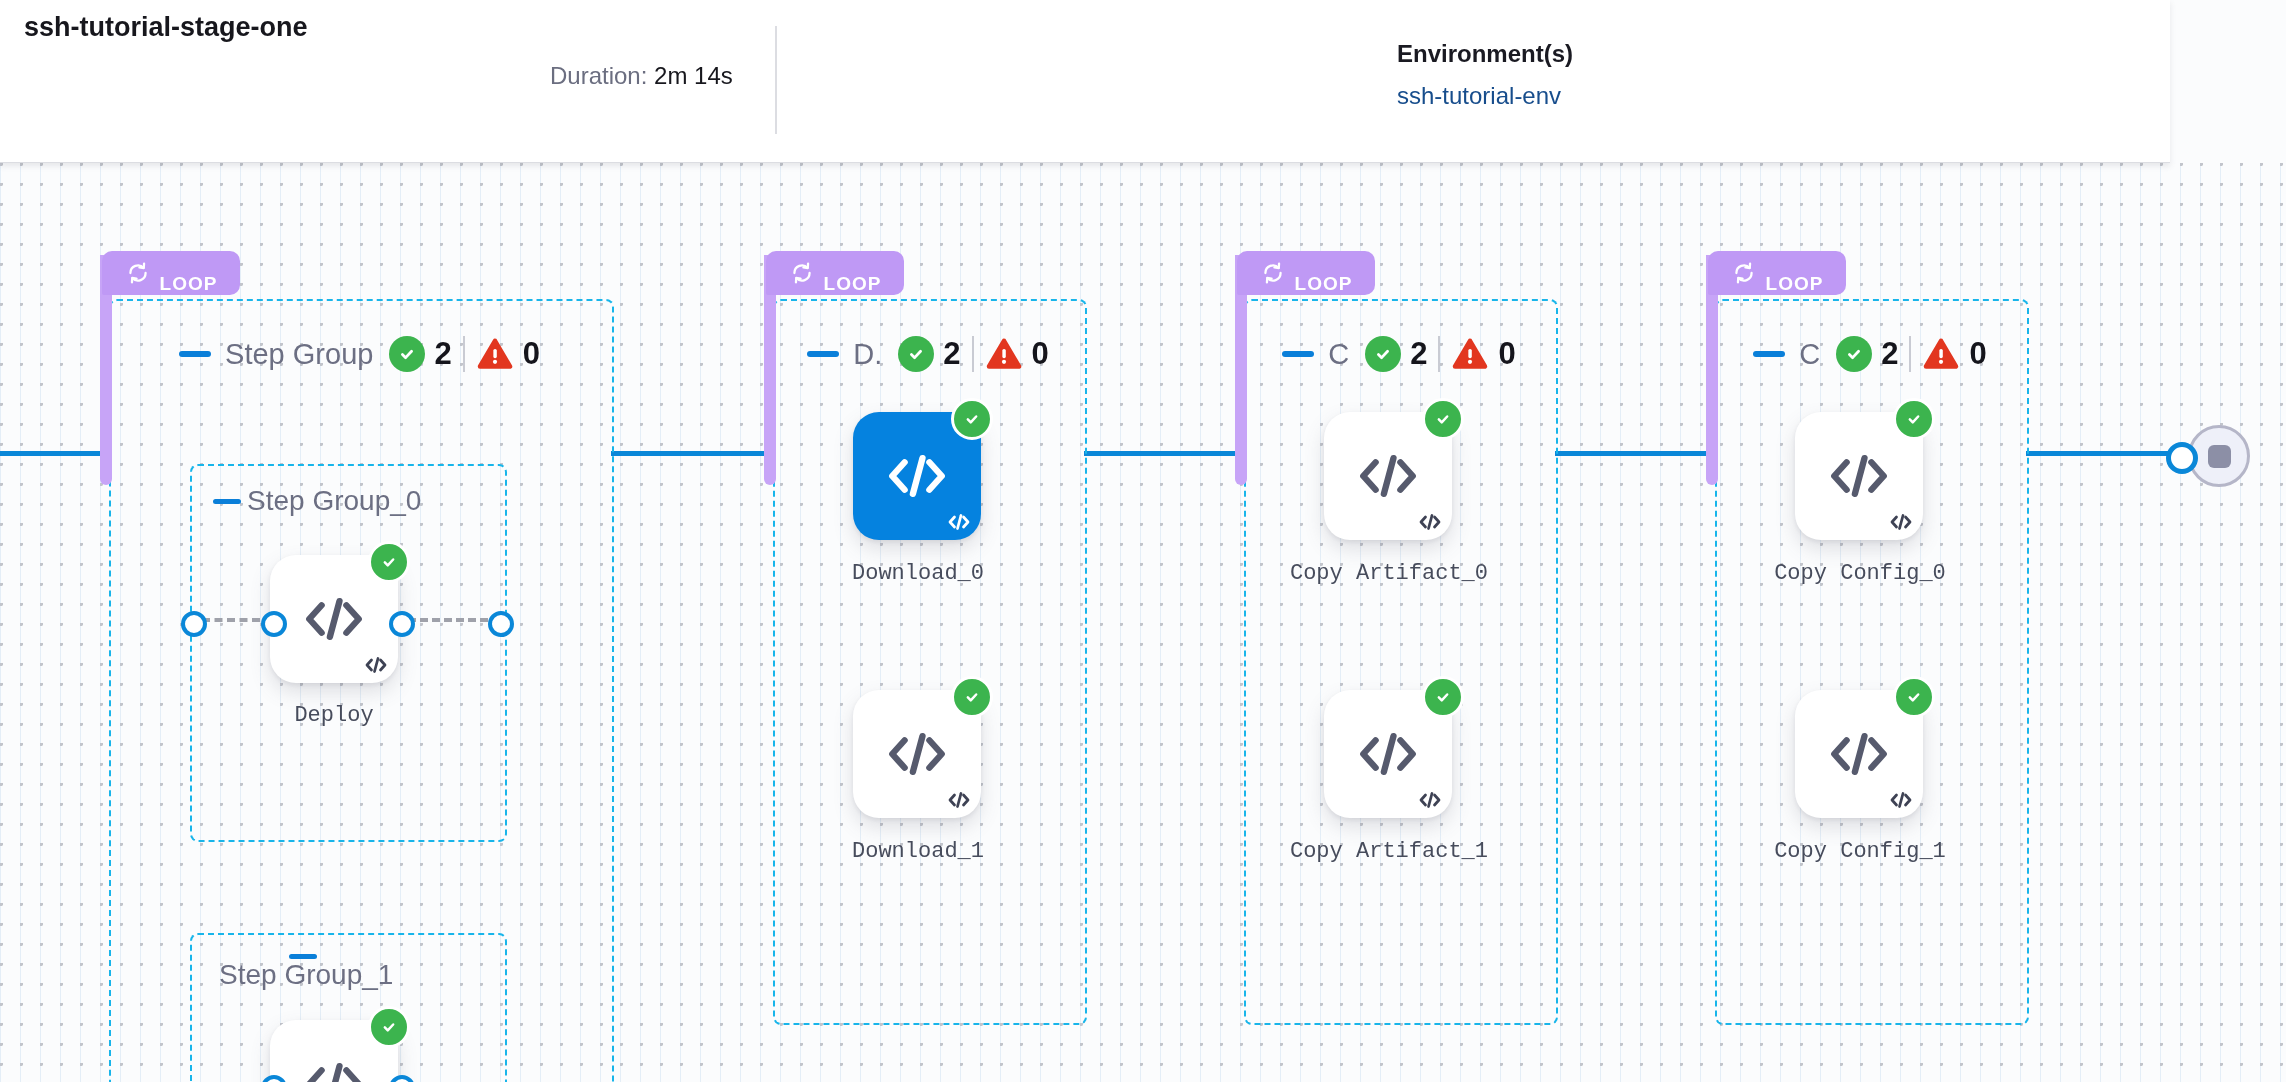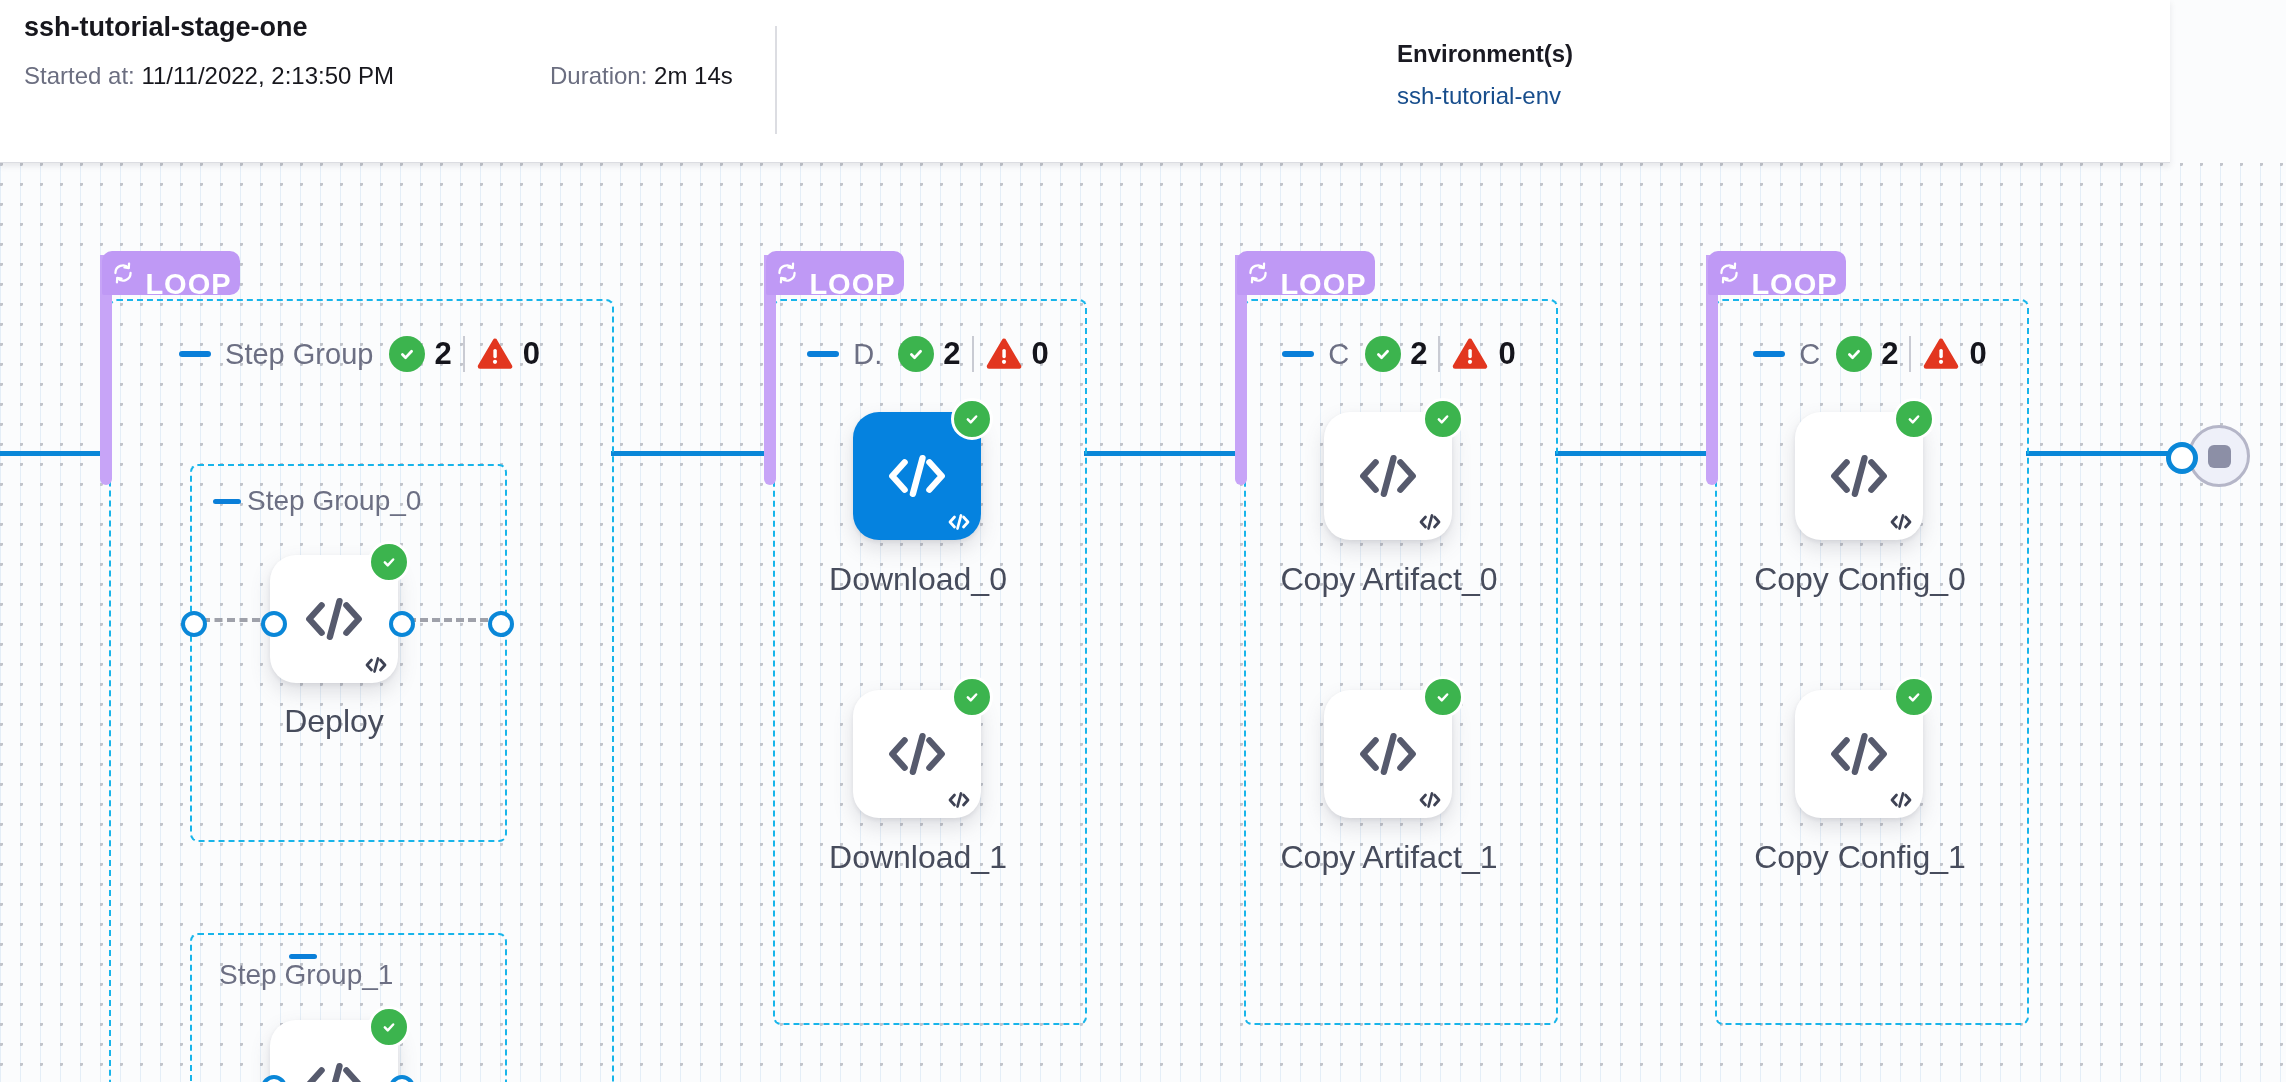--- a/index.html
+++ b/index.html
@@ -81,10 +81,6 @@
 
 <div class="header">
   <div class="page-title">ssh-tutorial-stage-one</div>
-  <div class="meta meta-started">
-    <span class="lbl">Started at:</span>
-    <span class="val">11/11/2022, 2:13:50 PM</span>
-  </div>
   <div class="meta meta-duration">
     <span class="lbl">Duration:</span>
     <span class="val">2m 14s</span>

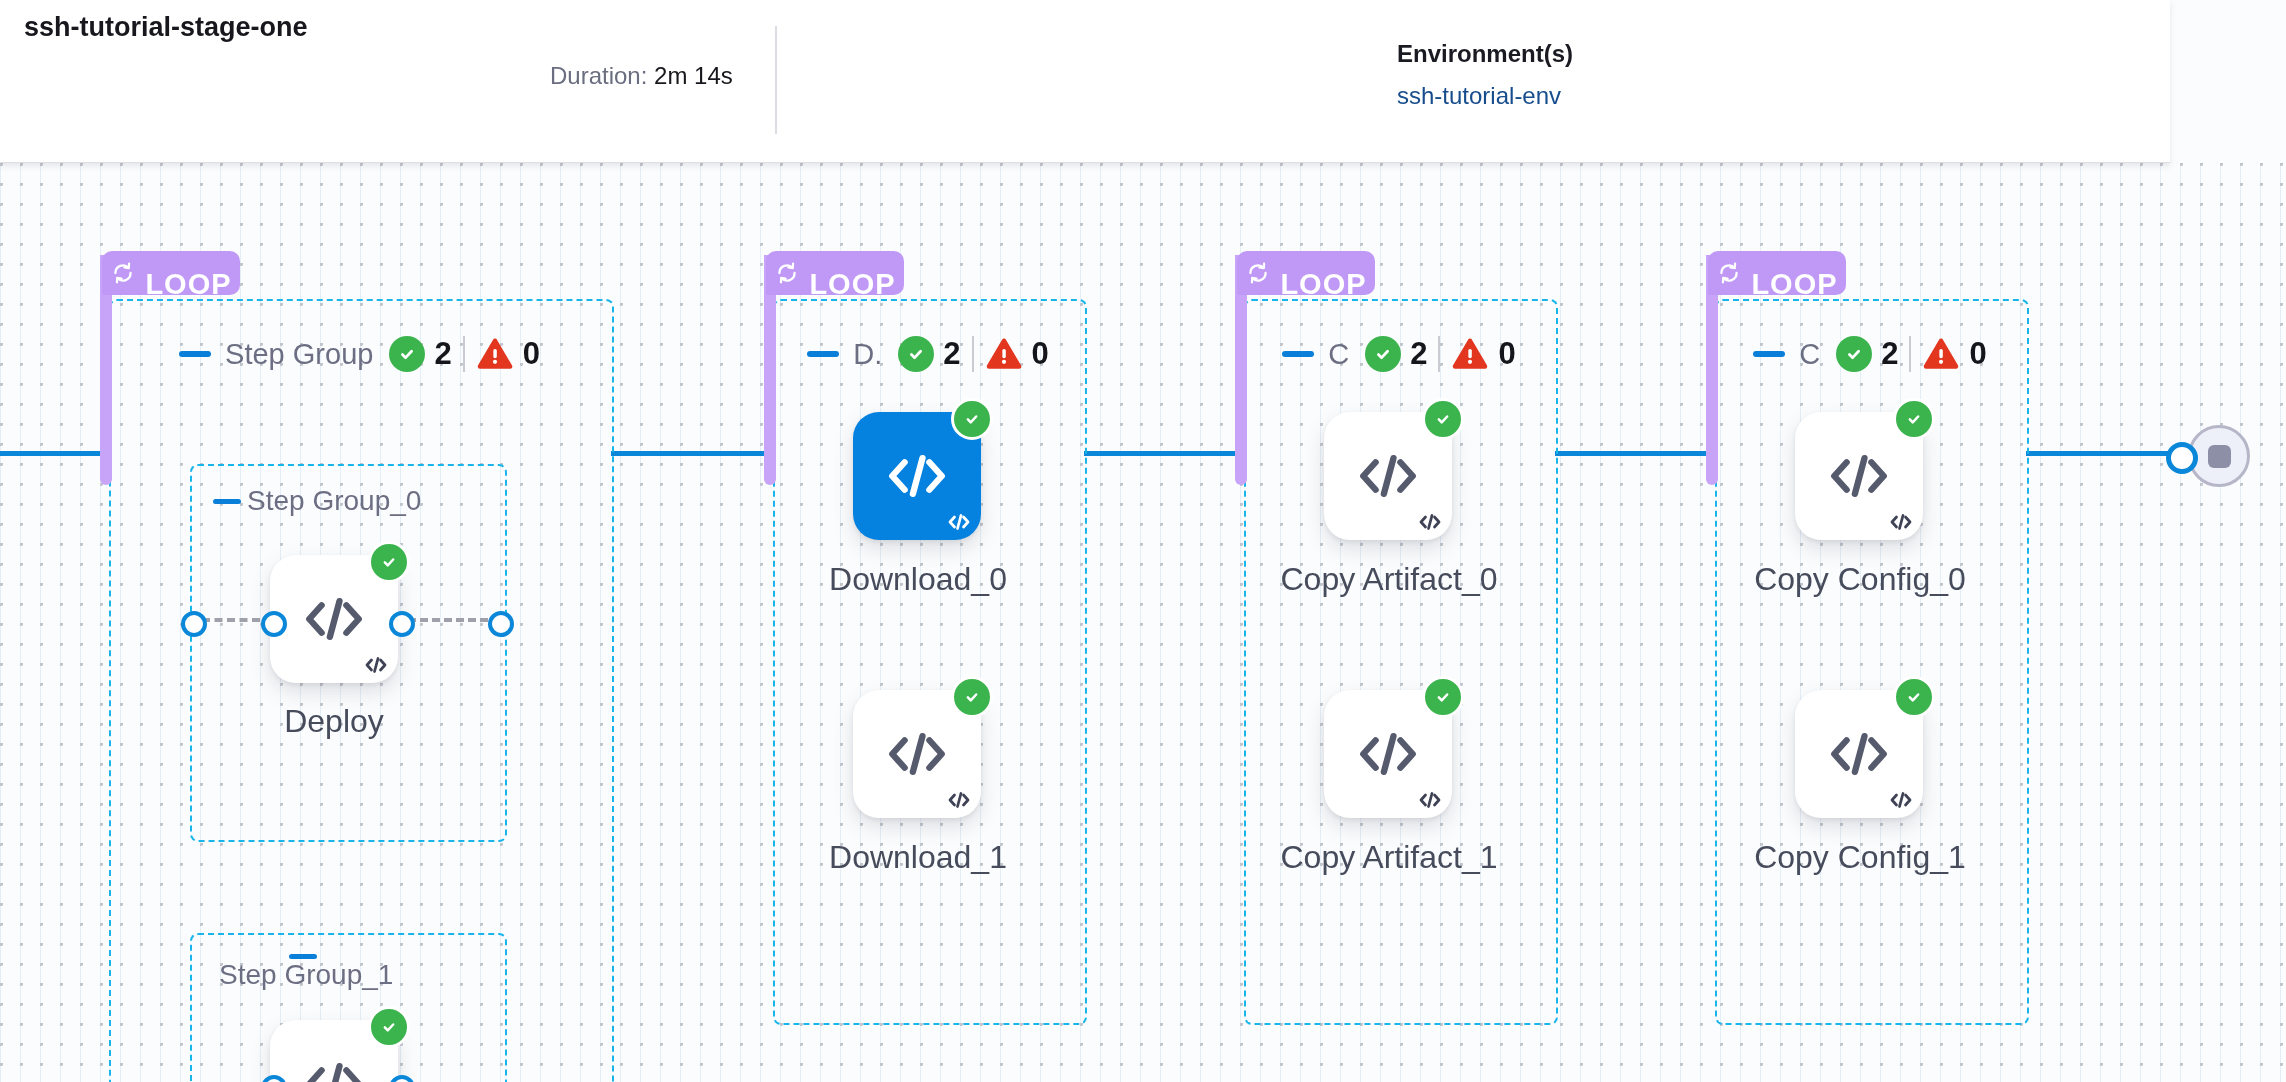--- a/index.html
+++ b/index.html
@@ -40,7 +40,7 @@
   .strip{position:absolute;top:92px;width:12px;height:230px;background:#c7a4f7;border-radius:0 0 8px 8px;z-index:3;}
   .lbadge{position:absolute;top:88px;width:138px;height:44px;background:#bf99f5;border-radius:10px 10px 10px 2px;
     display:flex;align-items:center;justify-content:center;gap:9px;z-index:4;}
-  .lbadge span{color:#fff;font-size:29px;font-weight:700;letter-spacing:1px;margin-top:22px;}
+  .lbadge span{color:#fff;font-size:19px;font-weight:700;letter-spacing:1px;margin-top:22px;}
   .ghead{position:absolute;top:168px;height:46px;display:flex;align-items:center;justify-content:center;z-index:3;}
   .minus{width:32px;height:6px;border-radius:3px;background:#0a7fd9;flex:none;cursor:pointer;}
   .gtitle{font-size:29px;color:#6c6f83;margin:0 16px 0 14px;white-space:nowrap;}

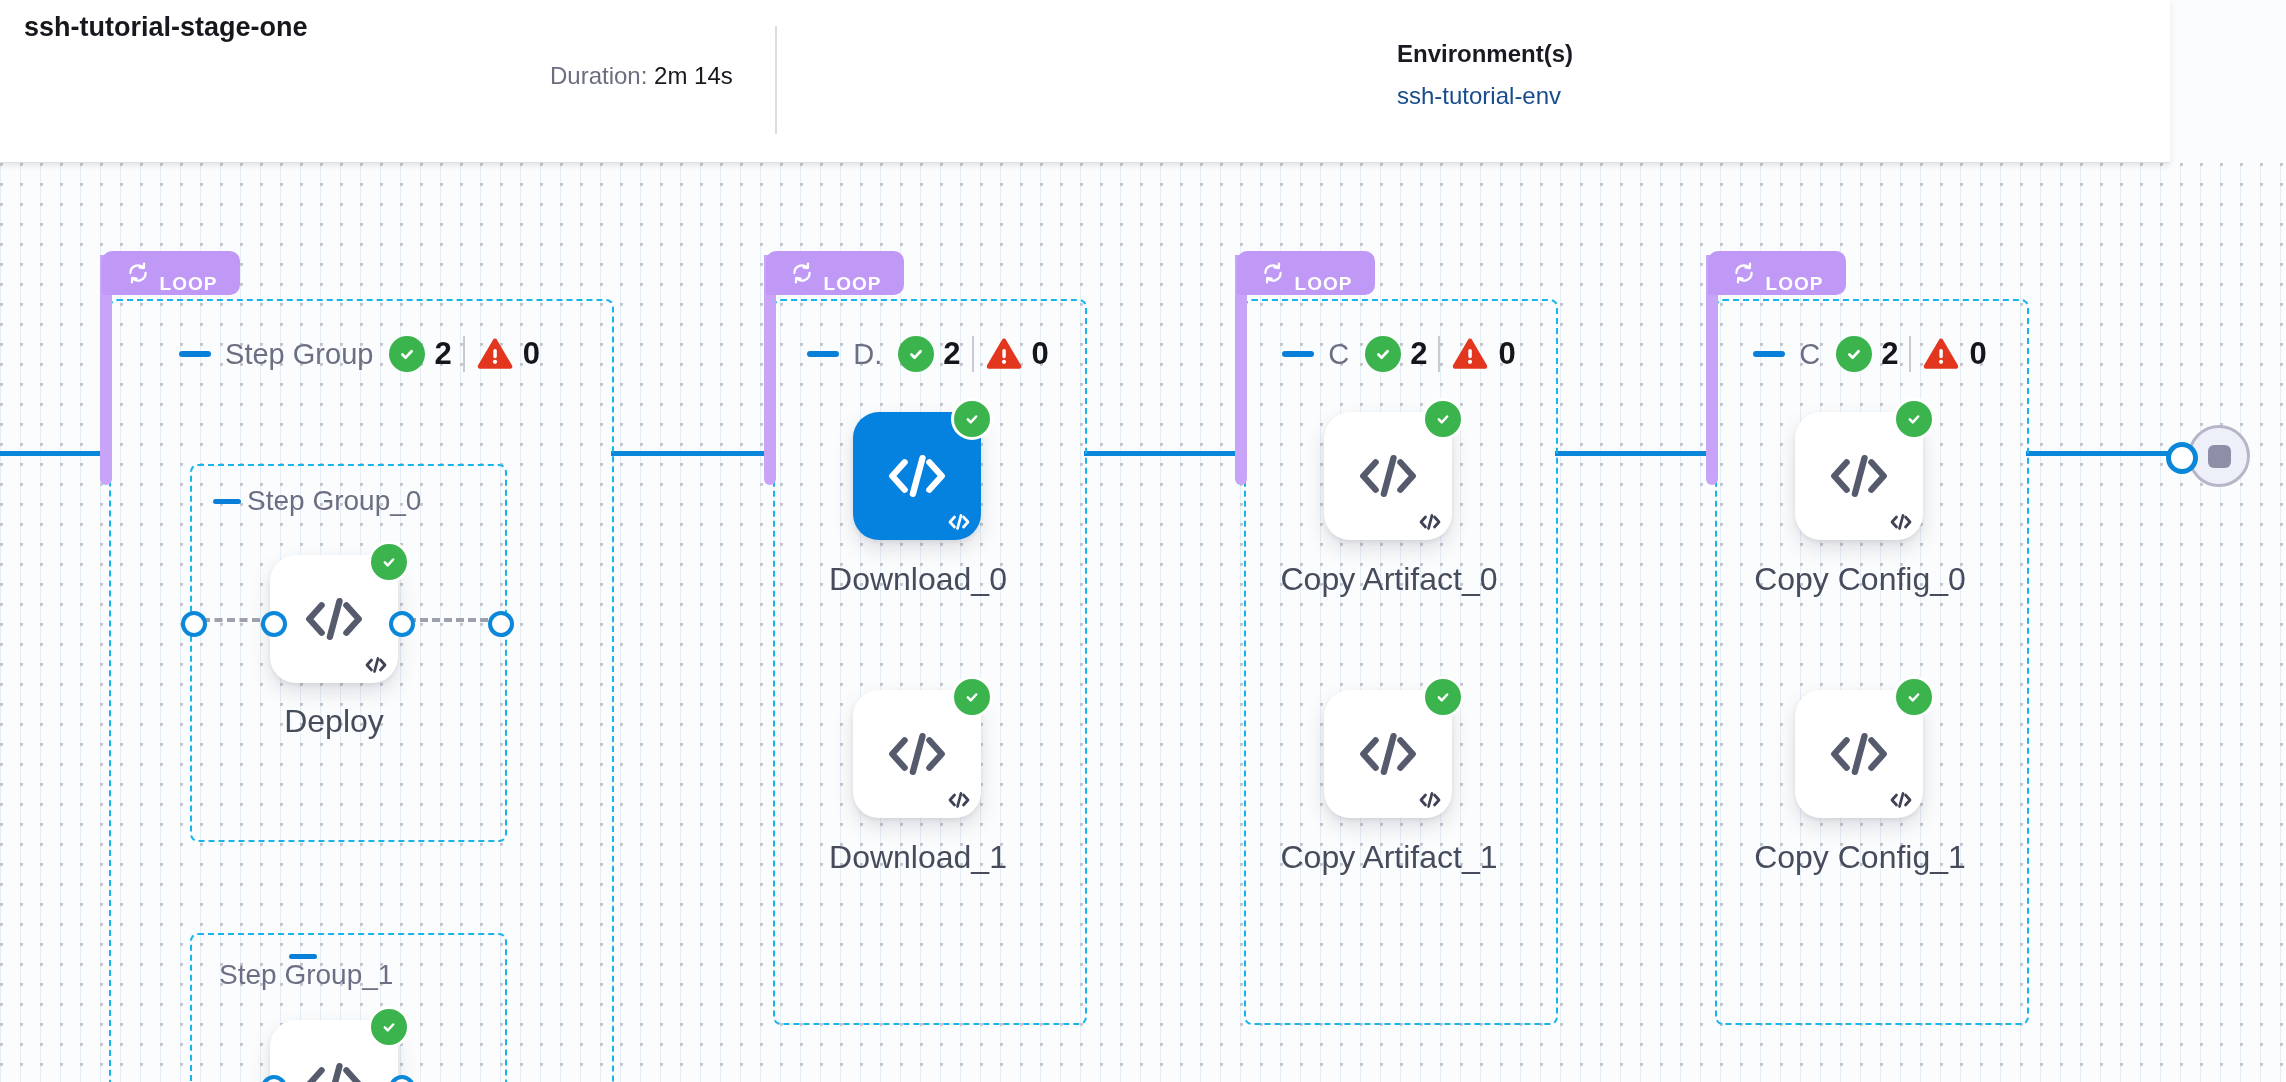--- a/index.html
+++ b/index.html
@@ -66,7 +66,7 @@
   .card.selected .sub-icon path{stroke:#ffffff;}
   .status-badge{position:absolute;top:-14px;right:-12px;width:36px;height:36px;border-radius:50%;
     background:#3cb44e;border:3px solid #ffffff;display:flex;align-items:center;justify-content:center;z-index:5;}
-  .step-label{position:absolute;width:260px;text-align:center;font-size:32px;color:#474c5c;z-index:4;white-space:nowrap;}
+  .step-label{position:absolute;width:260px;text-align:center;font-size:22px;color:#474c5c;z-index:4;white-space:nowrap;font-family:Liberation Mono, monospace;}
   
   .port{position:absolute;width:18px;height:18px;border:4px solid #0a87d8;background:#fff;border-radius:50%;z-index:6;cursor:pointer;}
   .dashconn{position:absolute;border-top:4px dashed #9fa1aa;height:0;z-index:5;}

